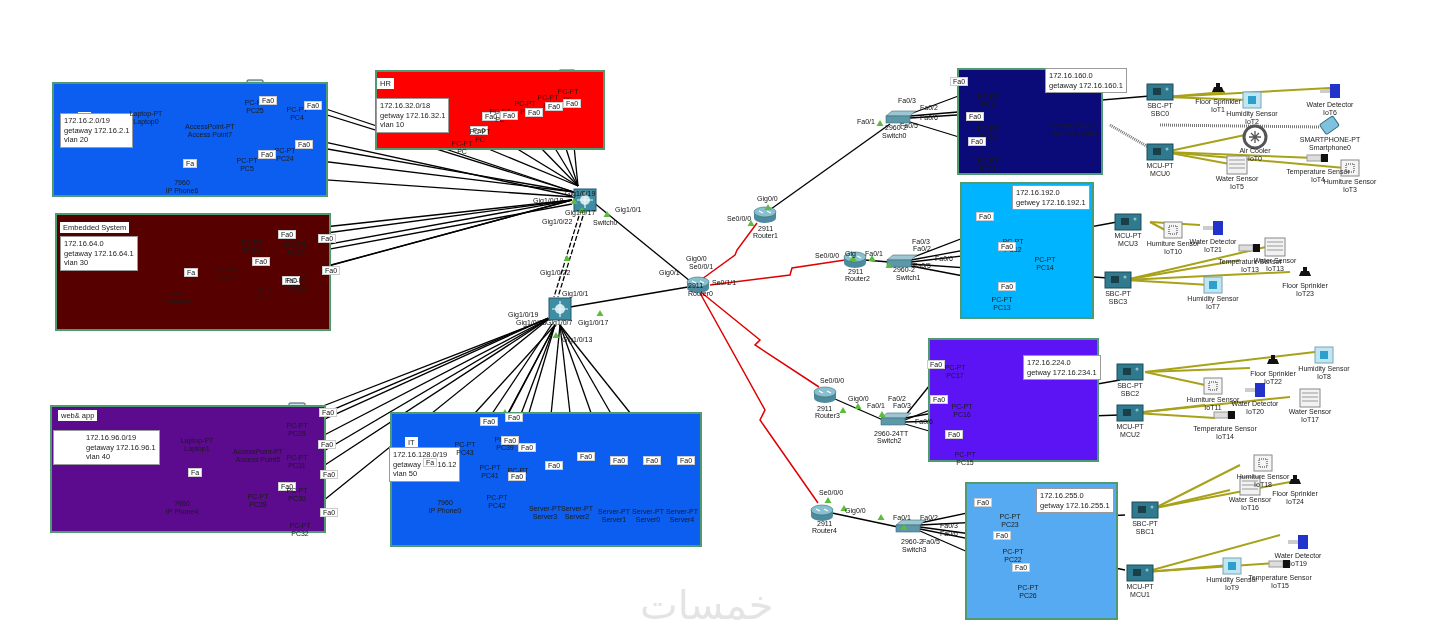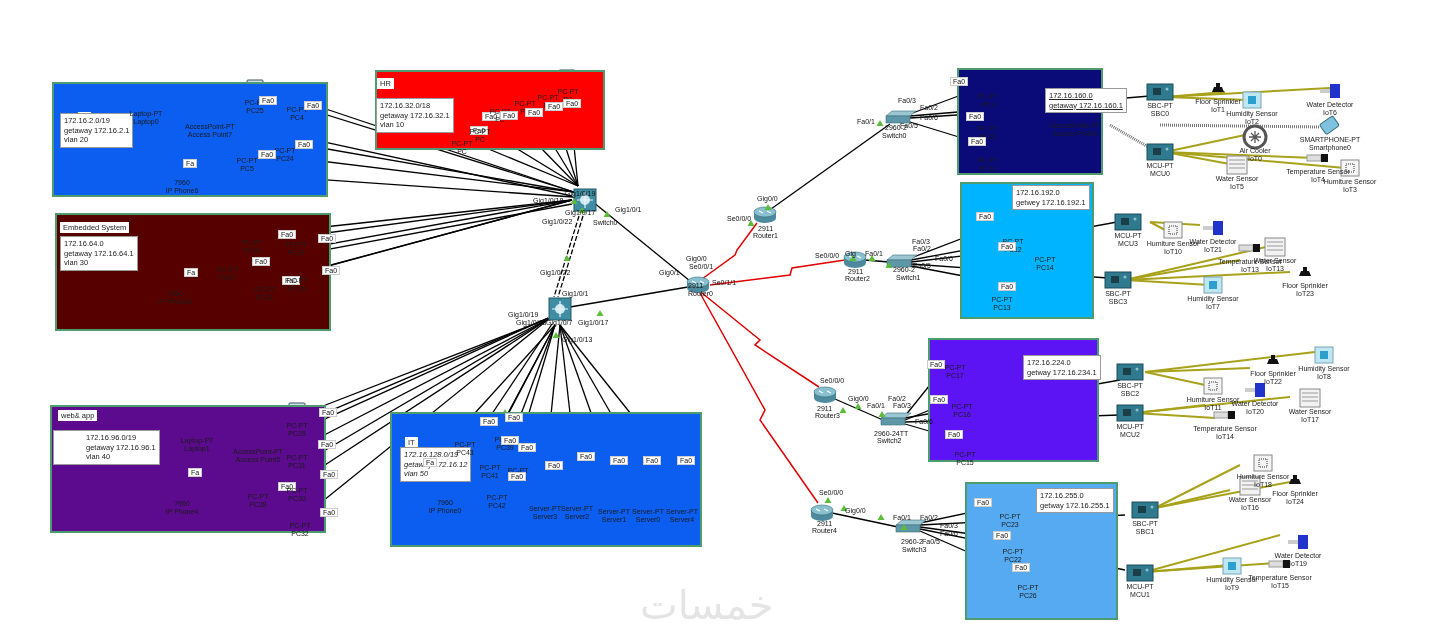--- a/index.html
+++ b/index.html
@@ -668,7 +668,7 @@
       <div>vlan 50</div>
     </div>
     <div class="zone" style="left: 957px; top: 68px; width: 146px; height: 107px; background: rgb(10, 10, 120);"></div>
-    <div class="infobox" style="left: 1045px; top: 88px; text-decoration: underline;">
+    <div class="infobox" style="left: 1045px; top: 68px;">
       <div>172.16.160.0</div>
       <div>getaway 172.16.160.1</div>
     </div>

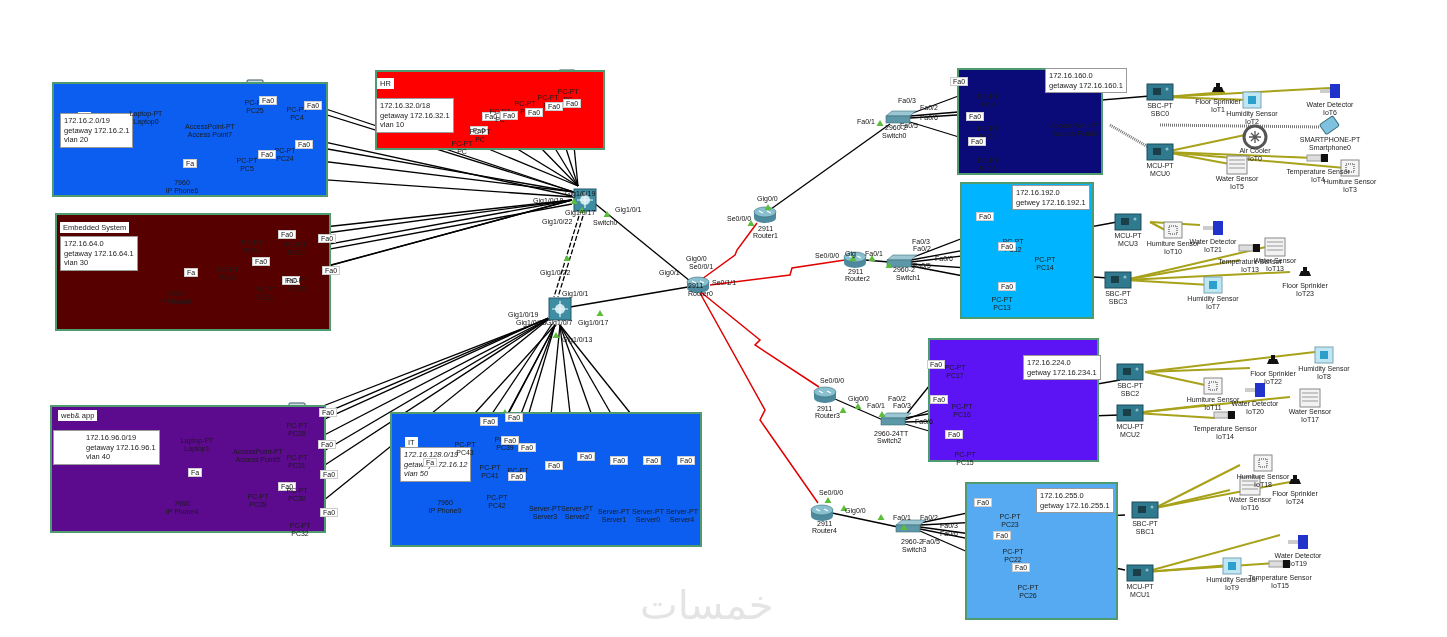--- a/index.html
+++ b/index.html
@@ -643,7 +643,7 @@
     <div class="zonelabel" style="left: 377px; top: 78px;">HR</div>
     <div class="infobox" style="left: 376px; top: 98px;">
       <div>172.16.32.0/18</div>
-      <div>getaway 172.16.32.1</div>
+      <div>getway 172.16.32.1</div>
       <div>vlan 10</div>
     </div>
     <div class="zone" style="left: 55px; top: 213px; width: 276px; height: 118px; background: rgb(86, 0, 0);"></div>

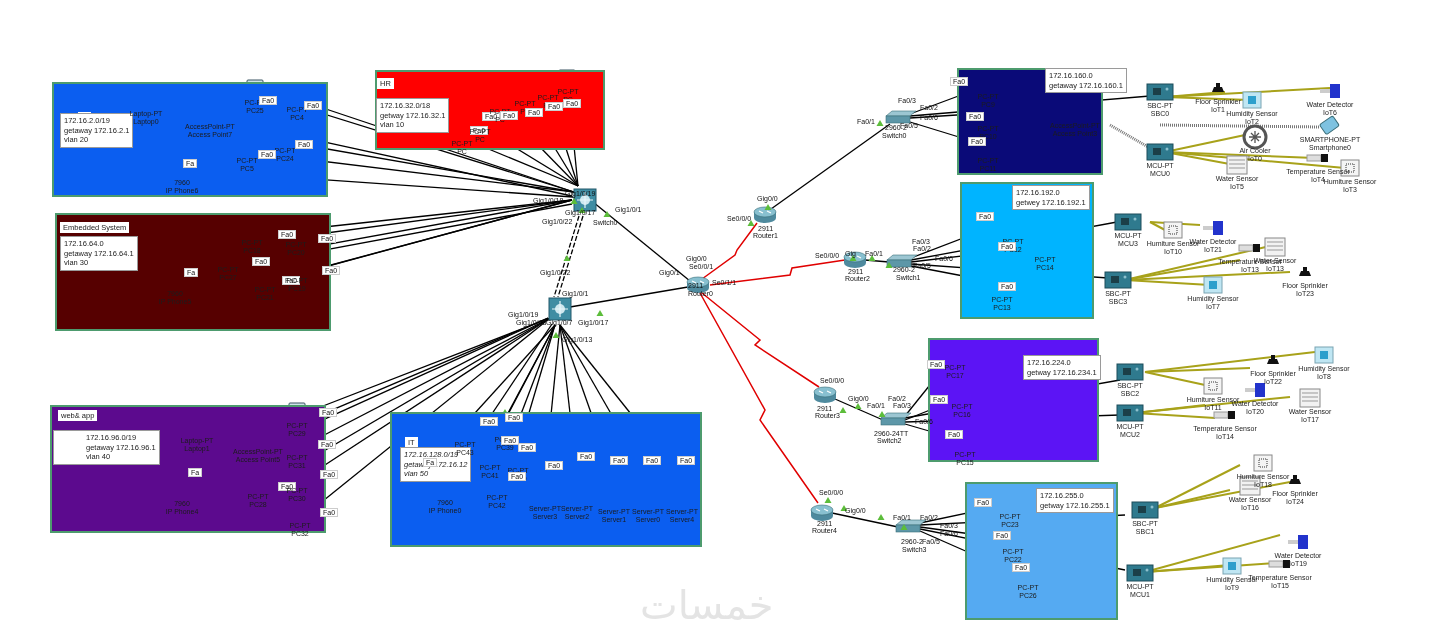--- a/index.html
+++ b/index.html
@@ -662,7 +662,7 @@
     </div>
     <div class="zone" style="left: 390px; top: 412px; width: 312px; height: 135px; background: rgb(11, 94, 240);"></div>
     <div class="zonelabel" style="left: 405px; top: 437px;">IT</div>
-    <div class="infobox" style="left: 400px; top: 447px; font-style: italic;">
+    <div class="infobox" style="left: 389px; top: 447px;">
       <div>172.16.128.0/19</div>
       <div>getaway 172.16.12</div>
       <div>vlan 50</div>

